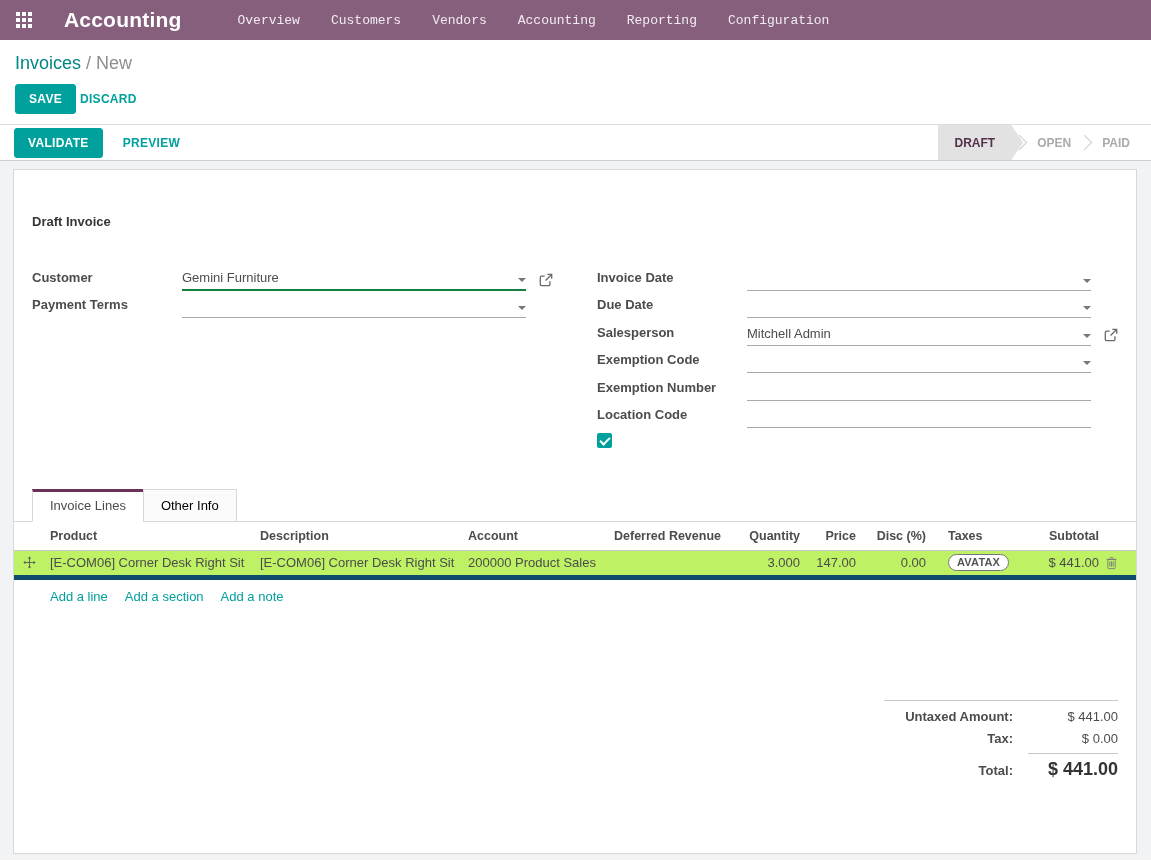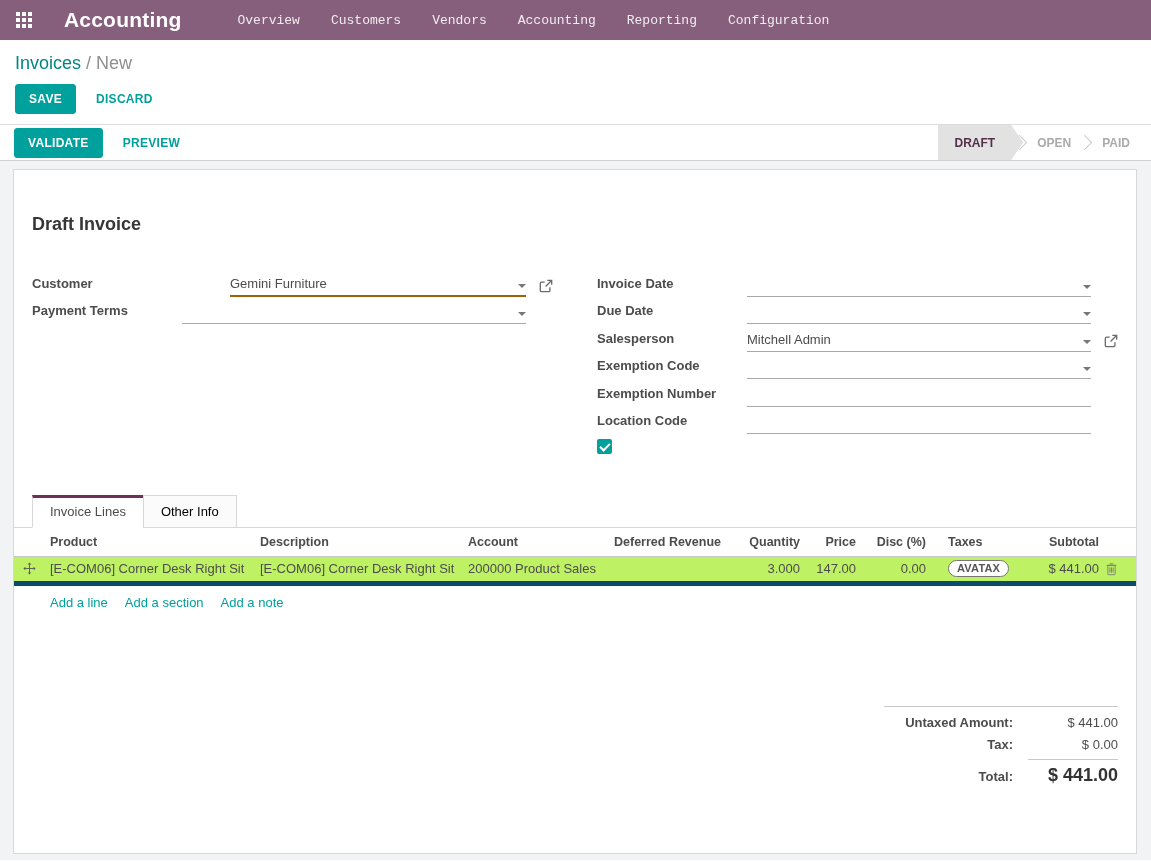--- a/index.html
+++ b/index.html
@@ -18,7 +18,7 @@
   .control-panel { padding: 13px 15px 10px; }
   .breadcrumb { font-size: 18px; color: #8f8f8f; margin-bottom: 10px; }
   .breadcrumb .bc-parent { color: #008784; cursor: pointer; }
-  .btn-row { display: flex; align-items: center; gap: 20px; }
+  .btn-row { display: flex; align-items: center; gap: 4px; }
   .btn { font-size: 12px; font-weight: bold; padding: 7px 13px; border-radius: 3px; border: 1px solid transparent; cursor: pointer; font-family: inherit; letter-spacing: .3px; }
   .btn-primary { background: #00A09D; color: #fff; border-color: #00A09D; }
   .btn-link { background: none; color: #00A09D; padding: 7px 0; border: none; }

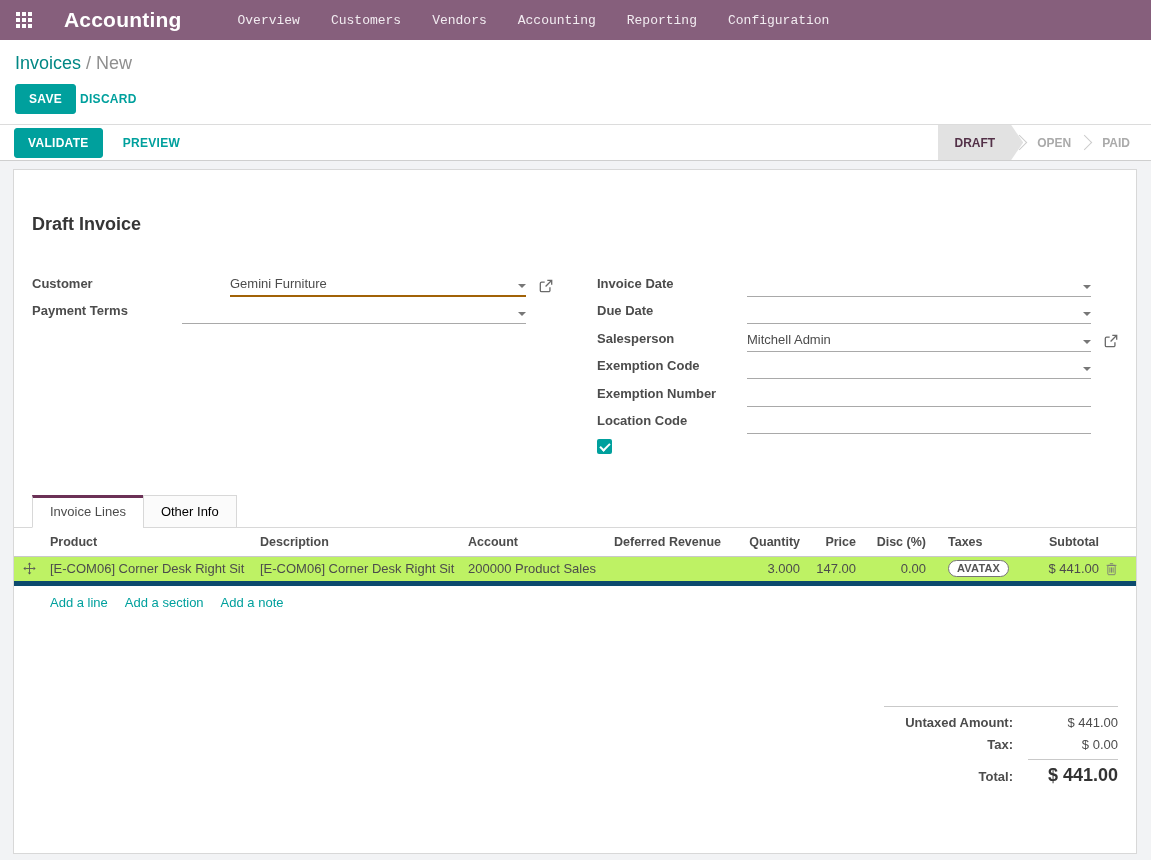--- a/index.html
+++ b/index.html
@@ -32,7 +32,7 @@
   
   .content { background: #f2f3f5; padding: 8px 13px 0; height: 699px; }
   .sheet { width: 1124px; height: 685px; background: #fff; border: 1px solid #d8d8d8; padding: 44px 18px 0; overflow: hidden; }
-  .sheet-title { font-size: 18px; font-weight: bold; color: #363636; margin-bottom: 34px; }
+  .sheet-title { font-size: 13px; font-weight: bold; color: #363636; margin-bottom: 34px; }
   
   .form-grid { display: grid; grid-template-columns: 1fr 1fr; column-gap: 44px; align-items: start; }
   .frow { display: flex; align-items: flex-end; min-height: 27.5px; }

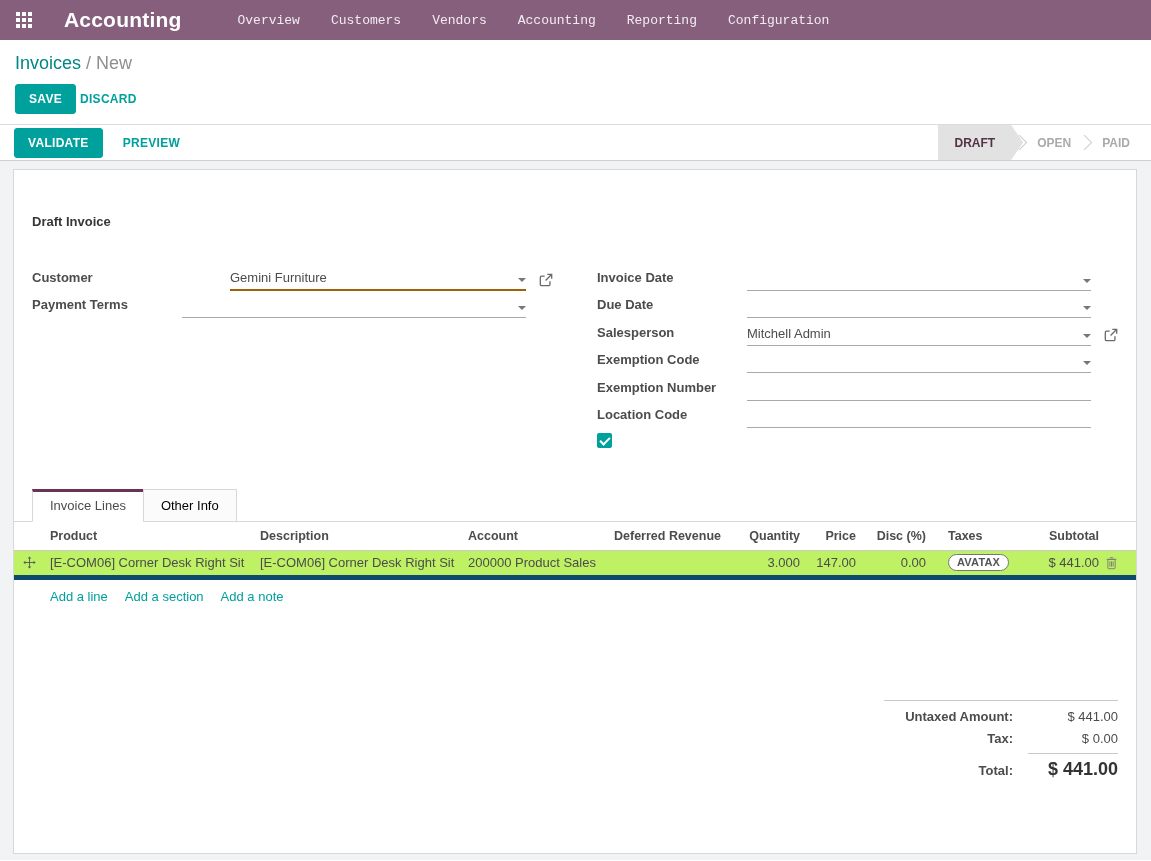--- a/index.html
+++ b/index.html
@@ -38,7 +38,7 @@
   .frow { display: flex; align-items: flex-end; min-height: 27.5px; }
   .flabel { width: 150px; font-weight: bold; font-size: 13px; color: #4c4c4c; padding-bottom: 6px; flex-shrink: 0; }
   .fline { flex: 1; display: flex; align-items: flex-end; justify-content: space-between; border-bottom: 1px solid #a9a9a9; padding-bottom: 4px; min-height: 23px; cursor: text; }
-  .fline.strong { border-bottom: 2px solid #a16207; margin-left: 48px; }
+  .fline.strong { border-bottom: 2px solid #15803d; }
   .fvalue { font-size: 13px; color: #4c4c4c; }
   .caret { width: 0; height: 0; border-left: 4px solid transparent; border-right: 4px solid transparent; border-top: 4px solid #777; margin-bottom: 3px; }
   .ficon { width: 27px; display: flex; justify-content: flex-end; padding-bottom: 4px; }

